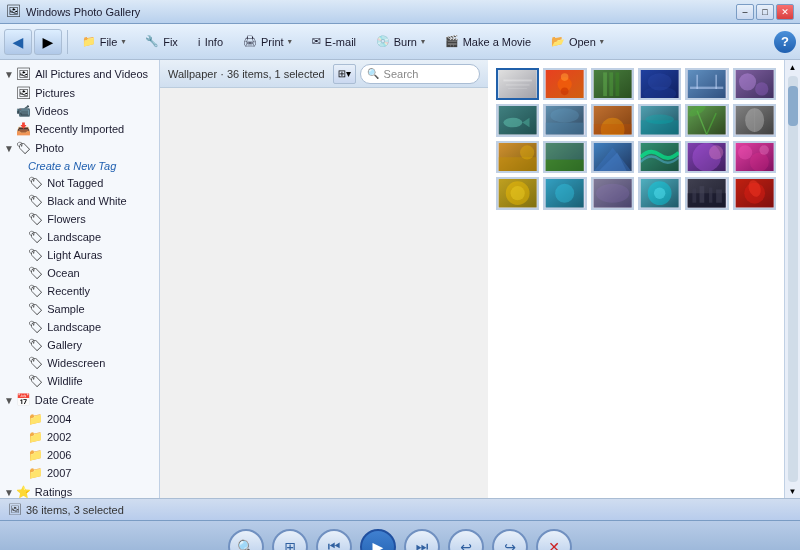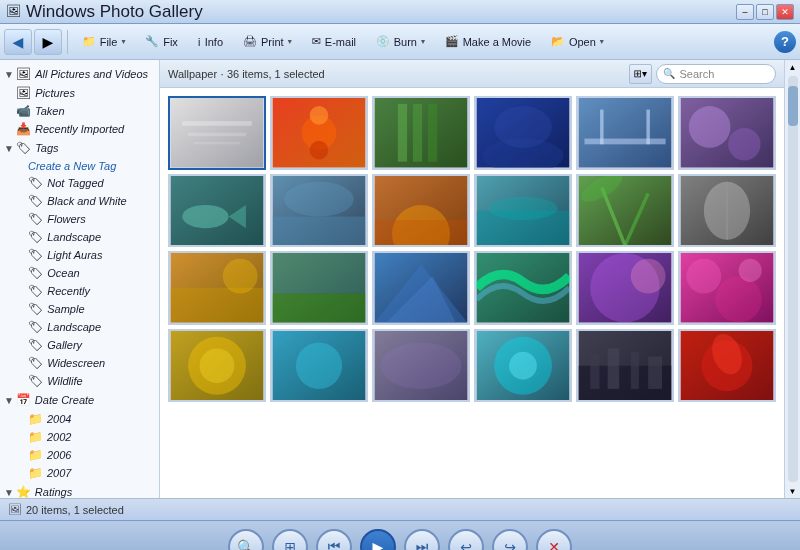--- a/index.html
+++ b/index.html
@@ -12,7 +12,7 @@
       border-bottom: 1px solid #7a9cc4;
     }
     .title-bar-icon { width: 16px; height: 16px; margin-right: 4px; }
-    .title-bar-text { font-size: 17px; color: #1a1a2e; flex: 1; }
+    .title-bar-text { font-size: 11px; color: #1a1a2e; flex: 1; }
     .title-bar-controls { display: flex; gap: 2px; }
     .title-btn {
       width: 18px; height: 16px; border: 1px solid #7a9cc4; border-radius: 2px;

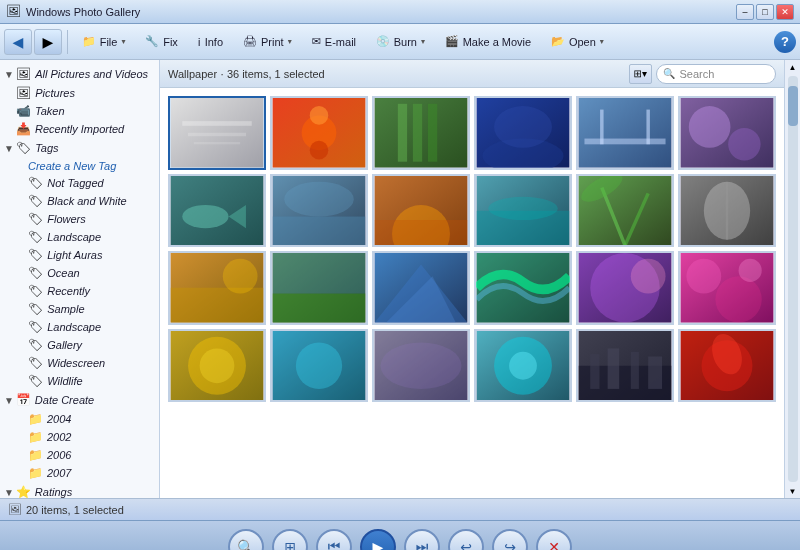--- a/index.html
+++ b/index.html
@@ -62,7 +62,7 @@
       cursor: pointer; white-space: nowrap; overflow: hidden;
     }
     .sidebar-icon { margin-right: 4px; font-size: 12px; }
-    .sidebar-label { font-size: 11px; color: #1a1a2e; font-style: italic; }
+    .sidebar-label { font-size: 11px; color: #1a1a2e; }
     .sidebar-group { display: flex; align-items: center; padding: 3px 4px; cursor: pointer; }
     .sidebar-group-icon { margin-right: 2px; font-size: 10px; color: #555; }
     .indent1 { padding-left: 16px; }

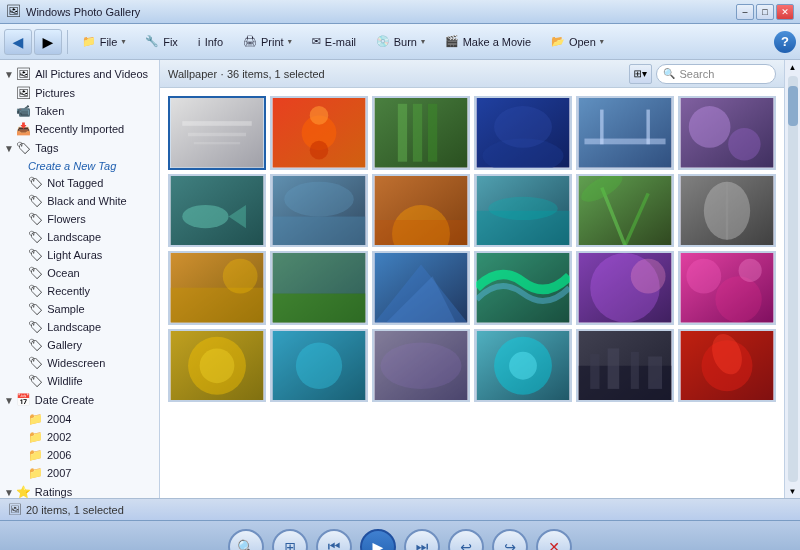--- a/index.html
+++ b/index.html
@@ -70,7 +70,7 @@
     .create-tag { color: #2060b0; font-style: italic; }
 
     
-    .content-area { flex: 1; display: flex; flex-direction: column; overflow: hidden; }
+    .content-area { flex: 1; display: flex; flex-direction: row; overflow: hidden; }
     .content-header {
       background: linear-gradient(to bottom, #e8f0f8, #d0dff0);
       height: 28px; display: flex; align-items: center; padding: 0 8px;

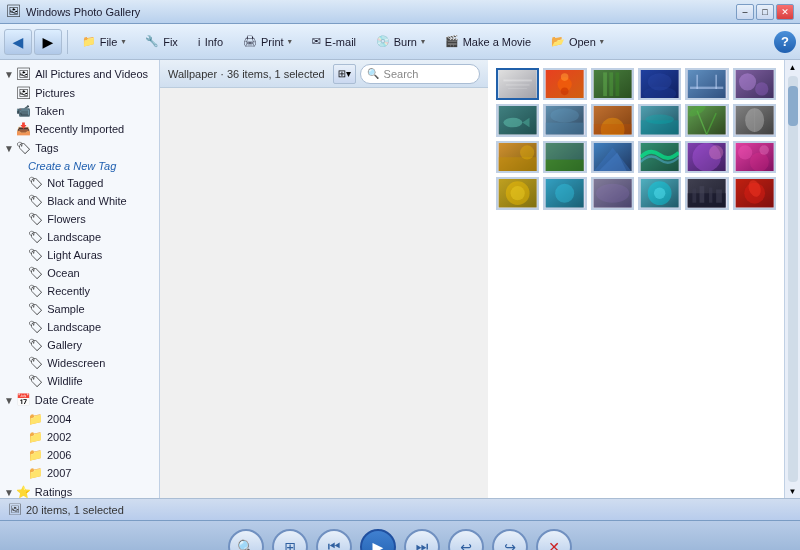--- a/index.html
+++ b/index.html
@@ -209,7 +209,7 @@
     </div>
     <div class="sidebar-item indent1">
       <span class="sidebar-icon">📹</span>
-      <span class="sidebar-label">Taken</span>
+      <span class="sidebar-label">Videos</span>
     </div>
     <div class="sidebar-item indent1">
       <span class="sidebar-icon">📥</span>

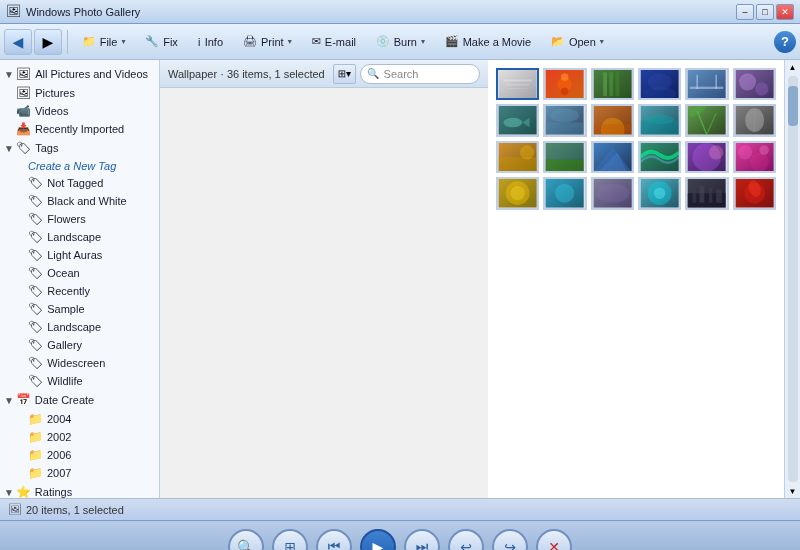--- a/index.html
+++ b/index.html
@@ -219,7 +219,7 @@
     <div class="sidebar-group sidebar-item">
       <span class="sidebar-group-icon">▼</span>
       <span class="sidebar-icon">🏷</span>
-      <span class="sidebar-label">Tags</span>
+      <span class="sidebar-label">Photo</span>
     </div>
     <div class="sidebar-item indent2">
       <span class="sidebar-label create-tag">Create a New Tag</span>

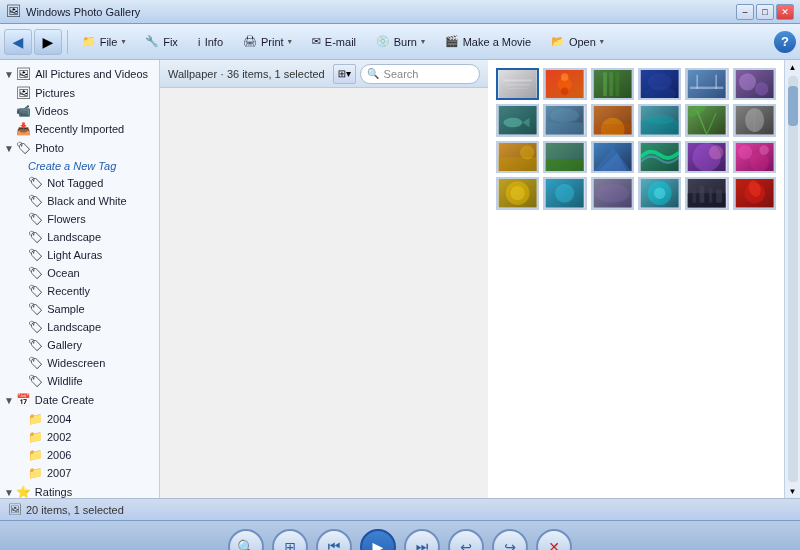--- a/index.html
+++ b/index.html
@@ -656,7 +656,7 @@
 
 <div class="status-bar">
   <span class="status-icon">🖼</span>
-  <span>20 items, 1 selected</span>
+  <span>36 items, 3 selected</span>
 </div>
 
 <div class="bottom-toolbar">

